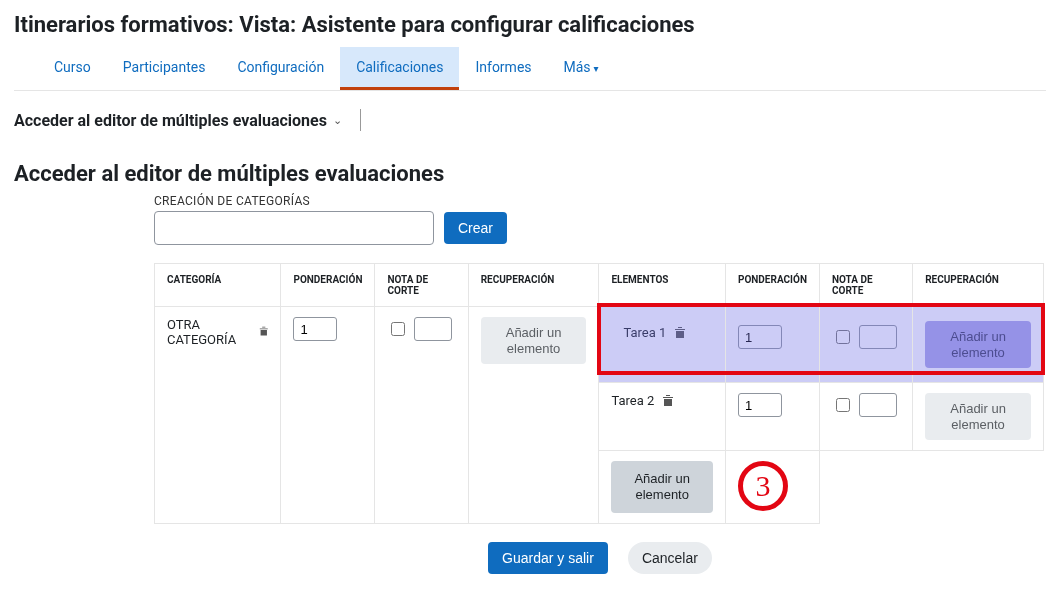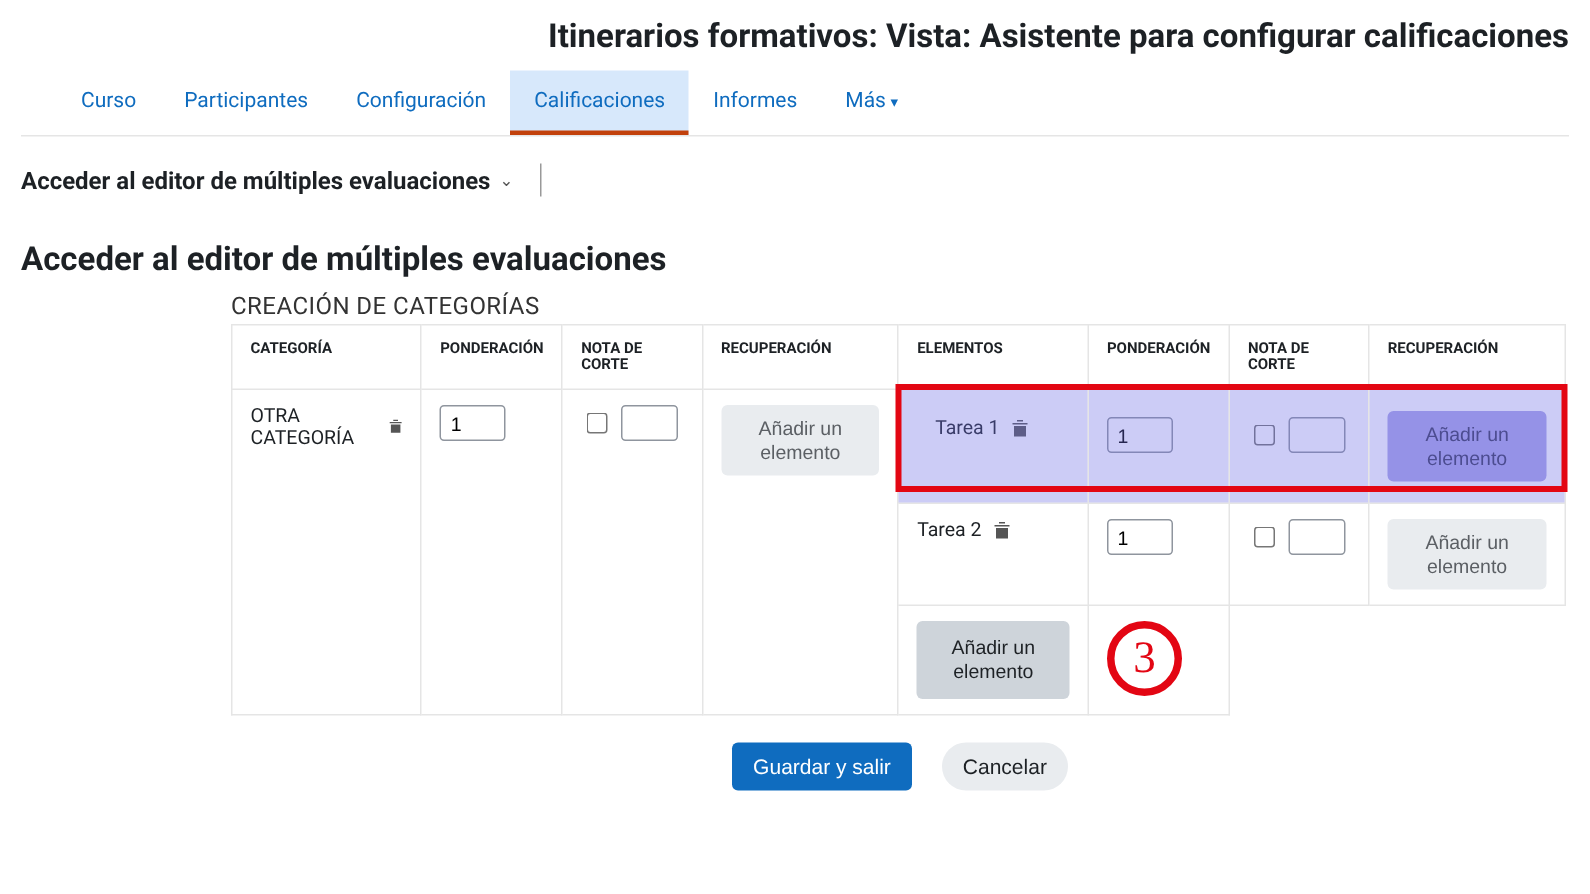--- a/index.html
+++ b/index.html
@@ -15,7 +15,6 @@
     font-size: 22px;
     font-weight: 700;
     margin: 2px 0 10px 0;
-    text-align: right;
   }
   .tab-nav {
     display: flex;

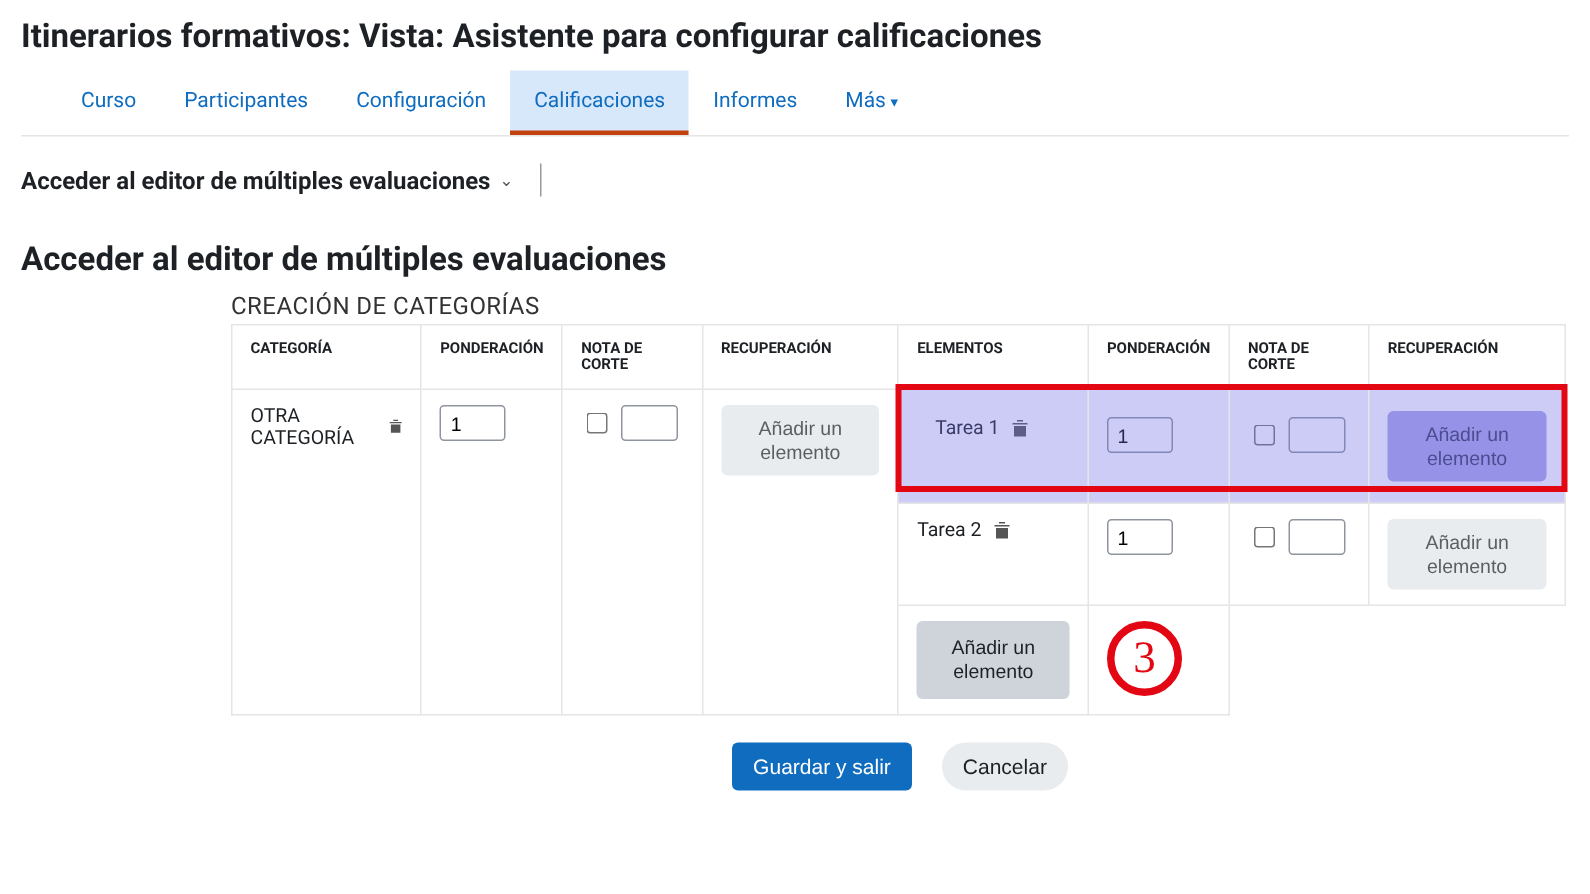--- a/index.html
+++ b/index.html
@@ -66,7 +66,7 @@
     padding-left: 140px;
   }
   .cat-create-label {
-    font-size: 16px;
+    font-size: 12px;
     letter-spacing: 0.3px;
     color: #333;
     margin-bottom: 3px;

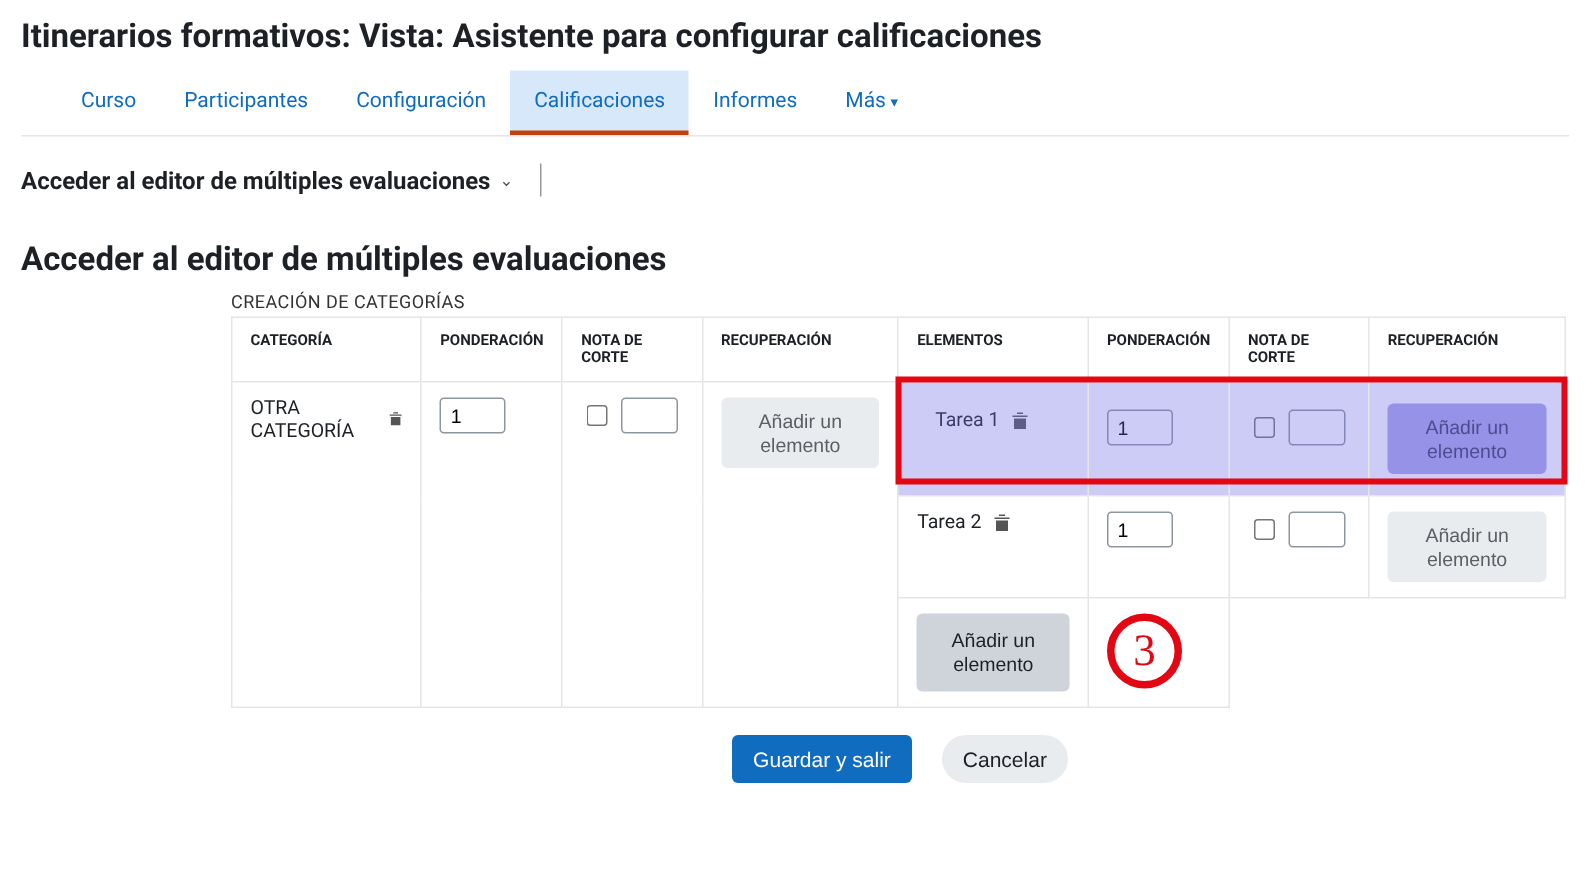--- a/index.html
+++ b/index.html
@@ -228,6 +228,10 @@
 <div class="content-wrap">
 
   <div class="cat-create-label">CREACIÓN DE CATEGORÍAS</div>
+  <div class="cat-create-row">
+    <input type="text" class="text-input" value="" style="">
+    <button class="btn-primary">Crear</button>
+  </div>
 
   <div class="red-border-wrap">
     <table class="grid">

